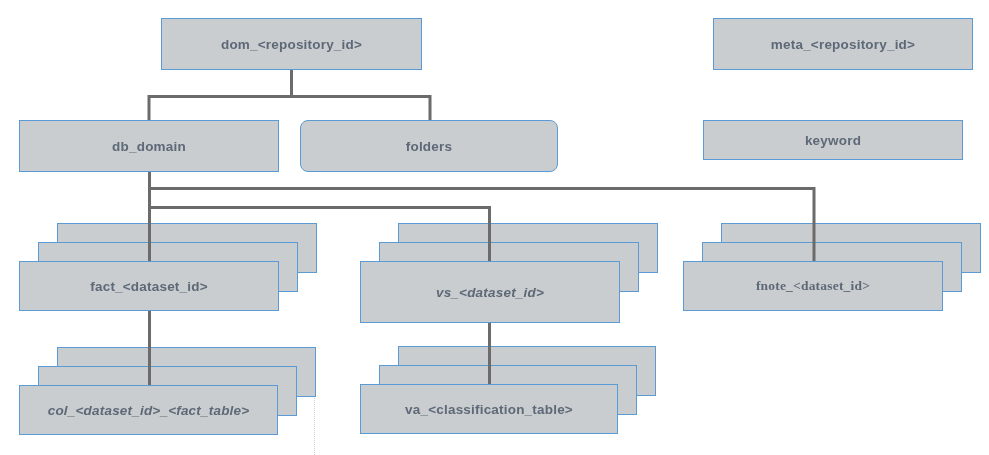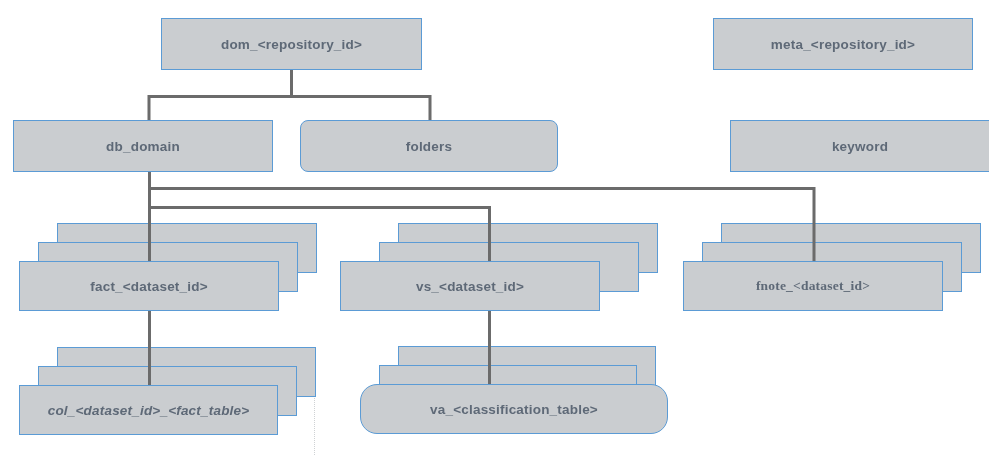--- a/index.html
+++ b/index.html
@@ -81,7 +81,7 @@
     <span class="lbl">meta_&lt;repository_id&gt;</span>
   </div>
 
-  <div class="box" style="left:13px; top:120px; width:260px; height:52px;text-align:center;">
+  <div class="box" style="left:19px; top:120px; width:260px; height:52px;text-align:center;">
     <span class="lbl">db_domain</span>
   </div>
   <div class="box" style="left:300px; top:120px; width:258px; height:52px;border-radius:8px;">

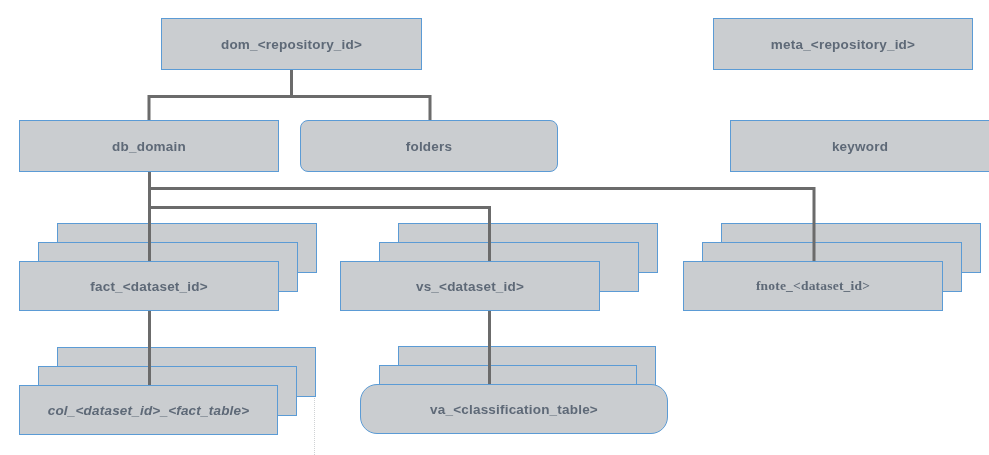--- a/index.html
+++ b/index.html
@@ -87,7 +87,7 @@
   <div class="box" style="left:300px; top:120px; width:258px; height:52px;border-radius:8px;">
     <span class="lbl">folders</span>
   </div>
-  <div class="box" style="left:730px; top:120px; width:260px; height:52px;">
+  <div class="box" style="left:703px; top:120px; width:260px; height:40px;">
     <span class="lbl">keyword</span>
   </div>
 

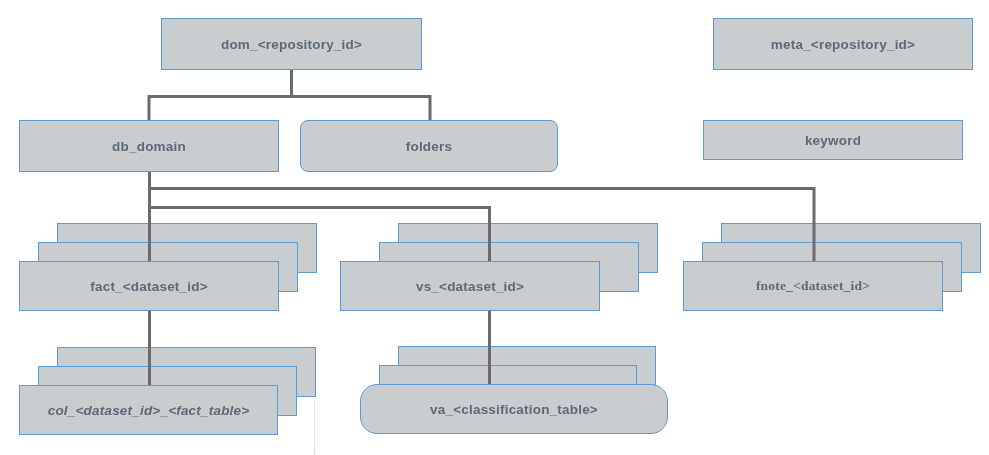--- a/index.html
+++ b/index.html
@@ -99,7 +99,7 @@
 
   <div class="stack-layer" style="left:398px; top:223px; width:260px; height:50px;"></div>
   <div class="stack-layer" style="left:379px; top:242px; width:260px; height:50px;"></div>
-  <div class="box" style="left:340px; top:261px; width:260px; height:50px;">
+  <div class="box" style="left:360px; top:261px; width:260px; height:62px;font-style:italic;">
     <span class="lbl">vs_&lt;dataset_id&gt;</span>
   </div>
 

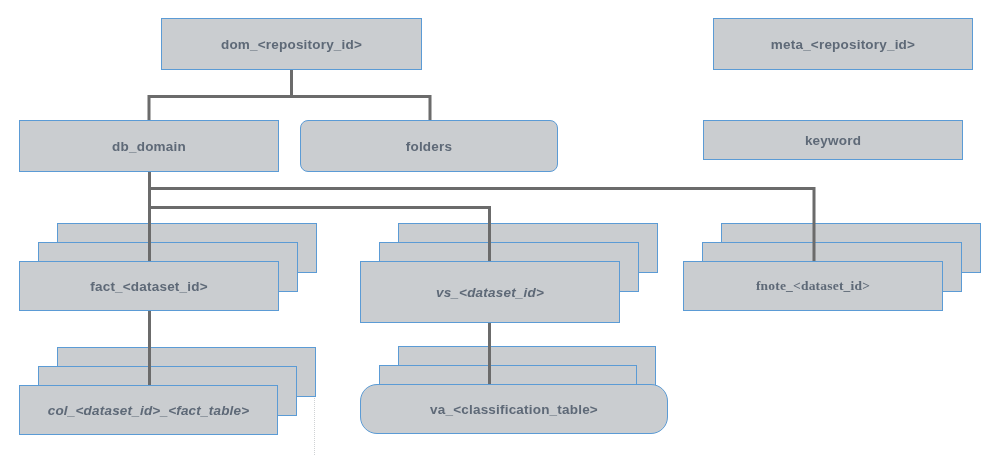--- a/index.html
+++ b/index.html
@@ -117,7 +117,7 @@
 
   <div class="stack-layer" style="left:398px; top:346px; width:258px; height:50px;"></div>
   <div class="stack-layer" style="left:379px; top:365px; width:258px; height:50px;"></div>
-  <div class="box" style="left:360px; top:384px; width:308px; height:50px;border-radius:17px;">
+  <div class="box" style="left:360px; top:384px; width:258px; height:50px;">
     <span class="lbl">va_&lt;classification_table&gt;</span>
   </div>
 

